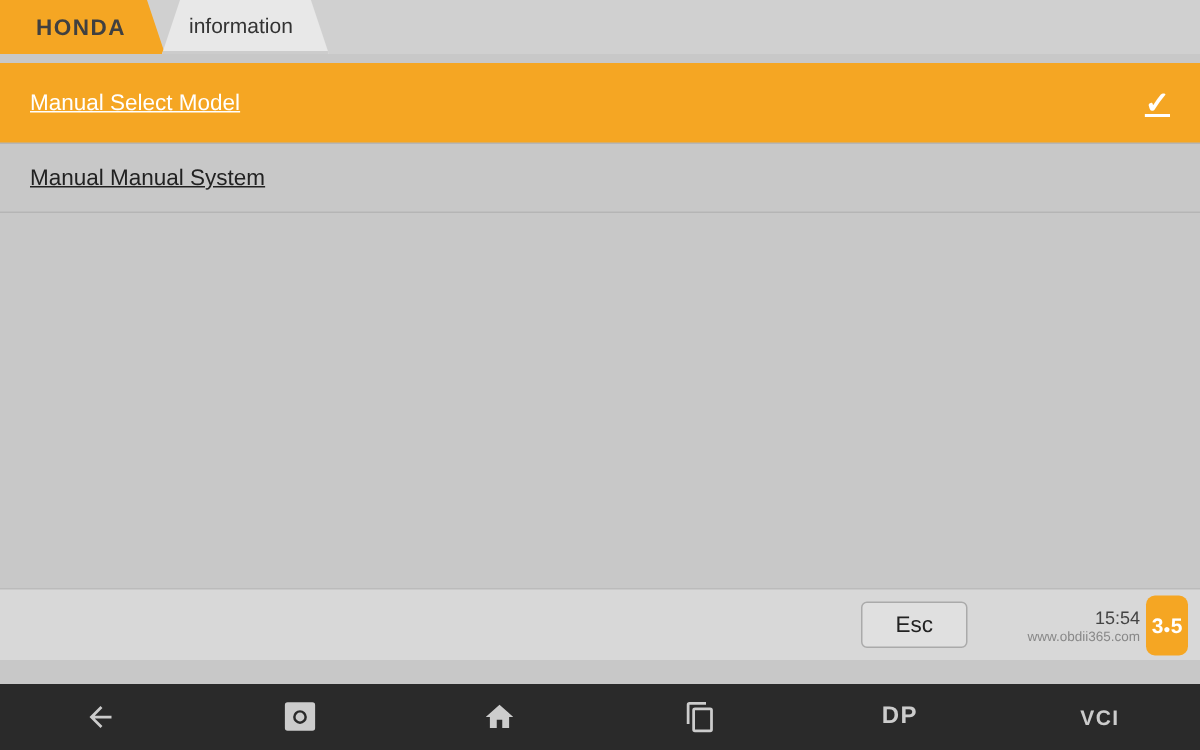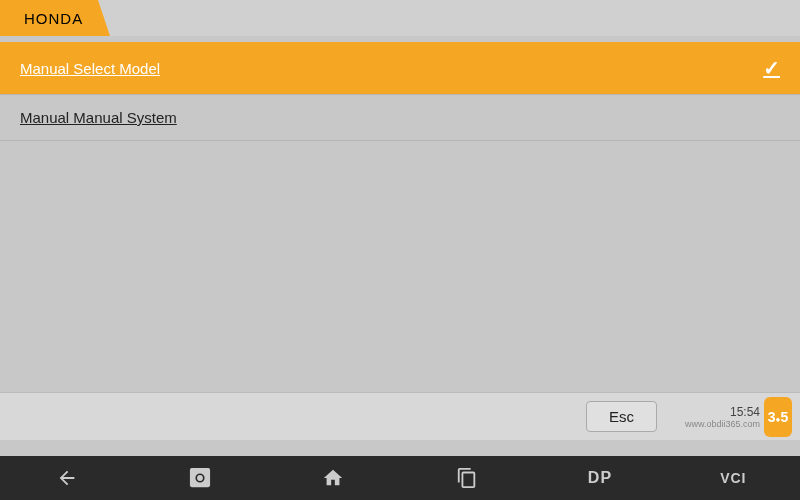--- a/index.html
+++ b/index.html
@@ -24,8 +24,8 @@
 
     .tab-honda {
       background: #f5a623;
-      color: #000000;
-      font-weight: normal;
+      color: #404040;
+      font-weight: bold;
       font-size: 15px;
       padding: 0 24px;
       display: flex;

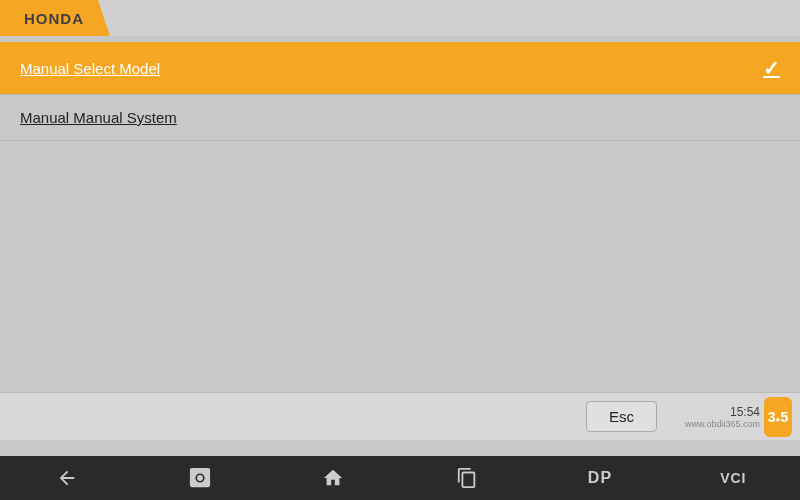--- a/index.html
+++ b/index.html
@@ -169,6 +169,9 @@
   <div class="tab-honda">
     <span>HONDA</span>
   </div>
+  <div class="tab-information">
+    <span>information</span>
+  </div>
 </div>
 
 <div class="main-content">

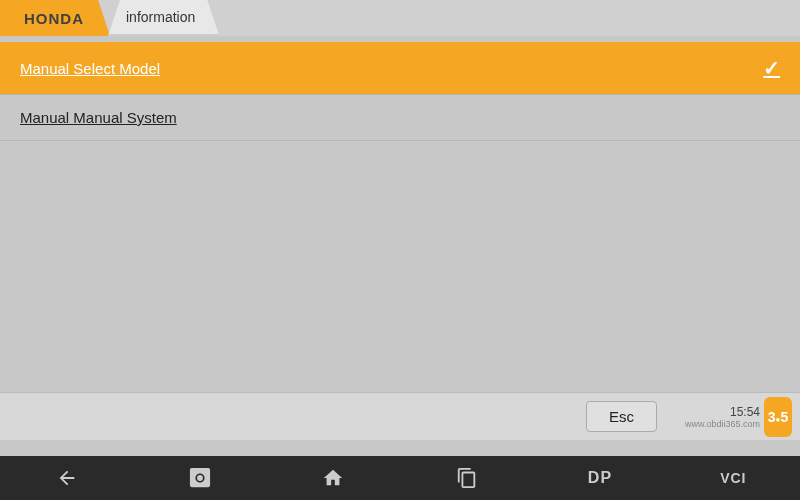--- a/index.html
+++ b/index.html
@@ -100,7 +100,7 @@
       font-size: 15px;
       color: #222;
       cursor: pointer;
-      margin-right: 0;
+      margin-right: 12px;
     }
 
     .logo-badge {

